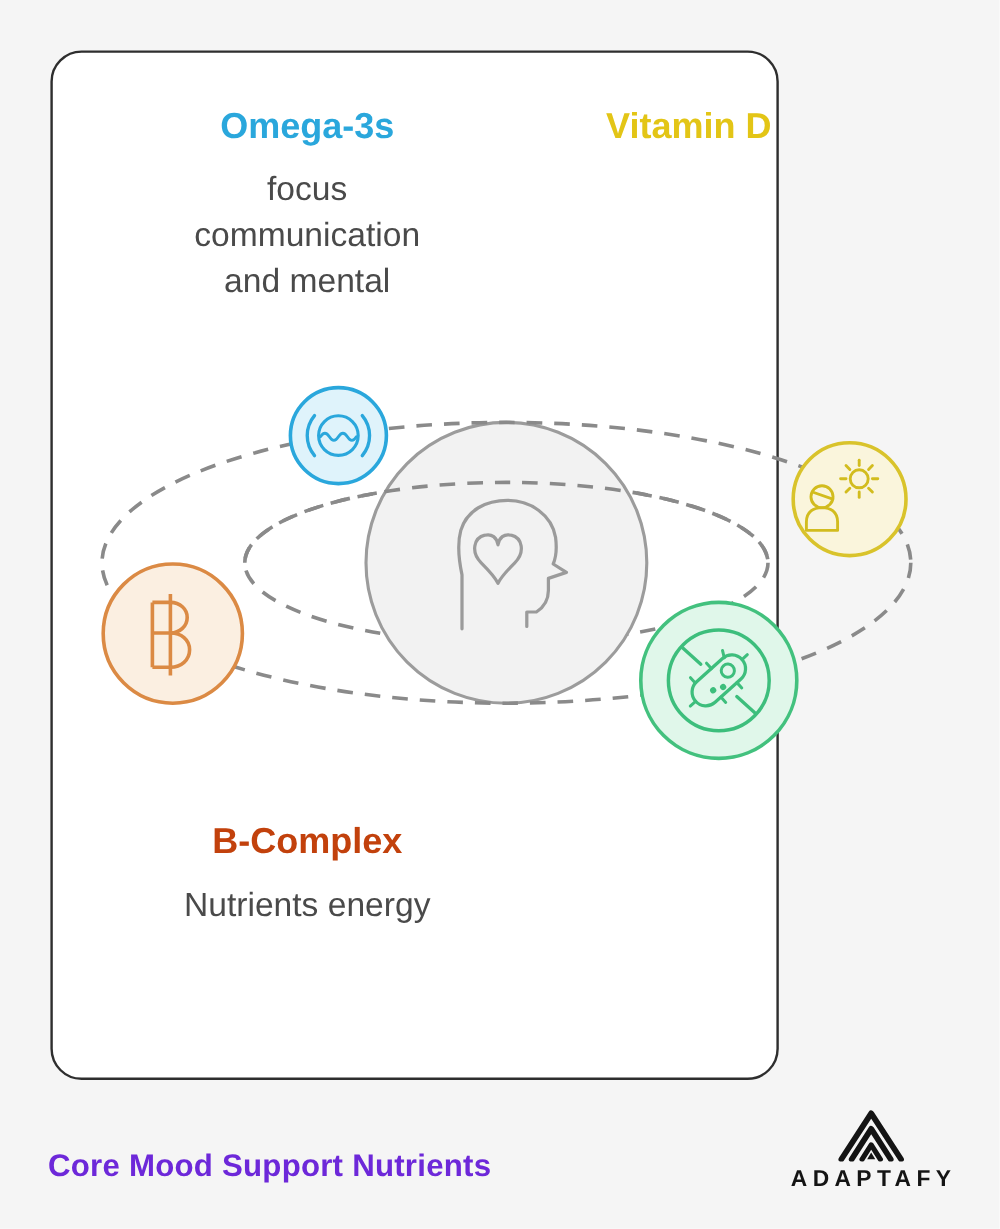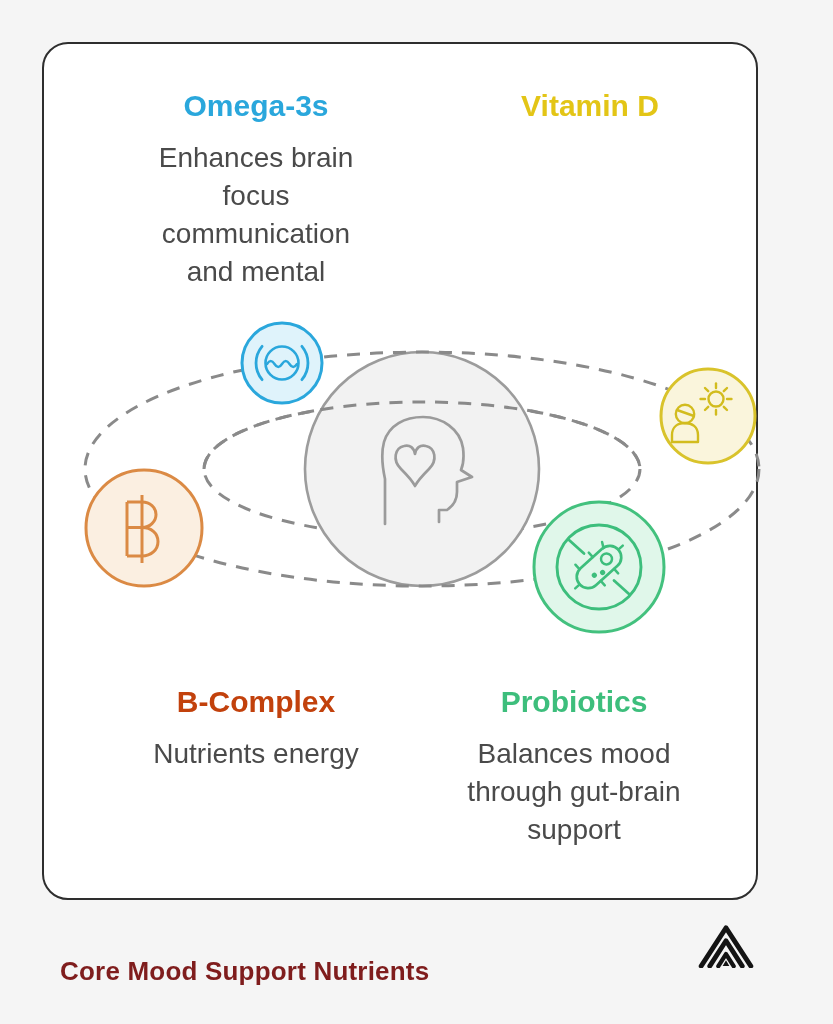--- a/index.html
+++ b/index.html
@@ -13,7 +13,7 @@
   .card {
     position: absolute;
     left: 42px; top: 42px;
-    width: 716px; height: 858px;
+    width: 607px; height: 858px;
     background: #FFFFFF;
     border: 2px solid #2E2E2E;
     border-radius: 26px;

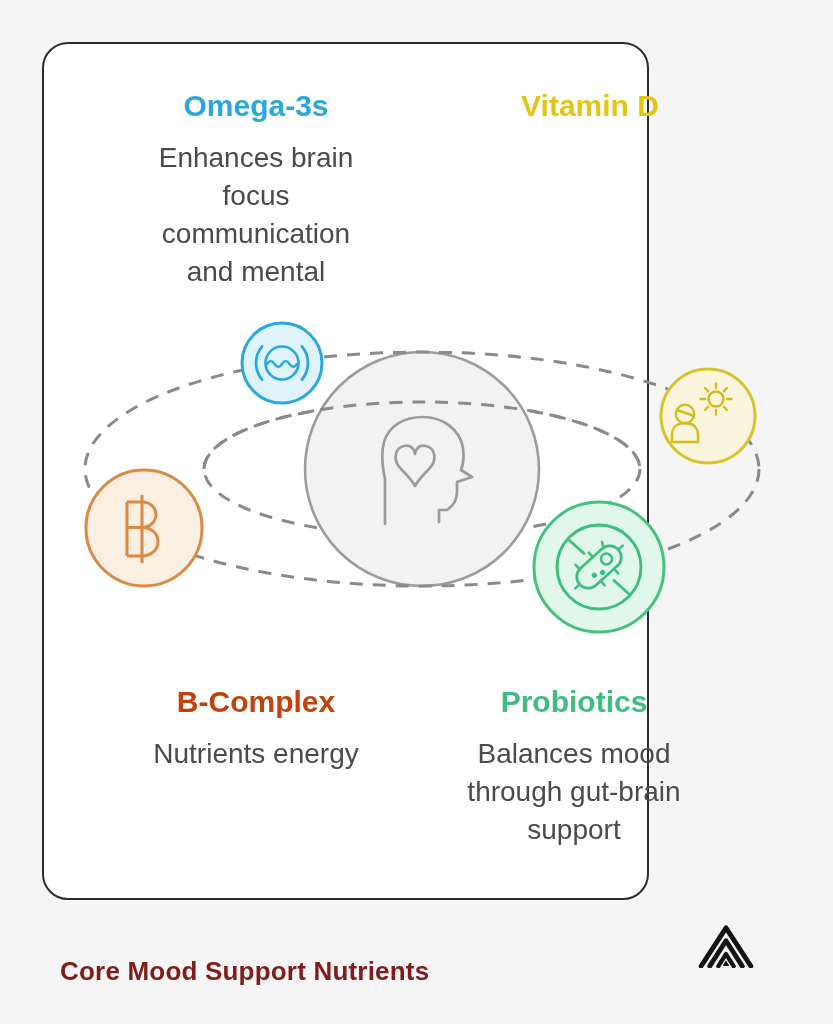--- a/index.html
+++ b/index.html
@@ -35,7 +35,7 @@
     color: #4A4A4A;
   }
   .pos-tl { left: 26px;  top: 44px; }
-  .pos-tr { left: 360px; top: 44px; }
+  .pos-tr { left: 344px; top: 44px; }
   .pos-bl { left: 26px;  top: 640px; }
   .pos-br { left: 344px; top: 640px; }
   .c-blue   { color: #2AA7DC; }

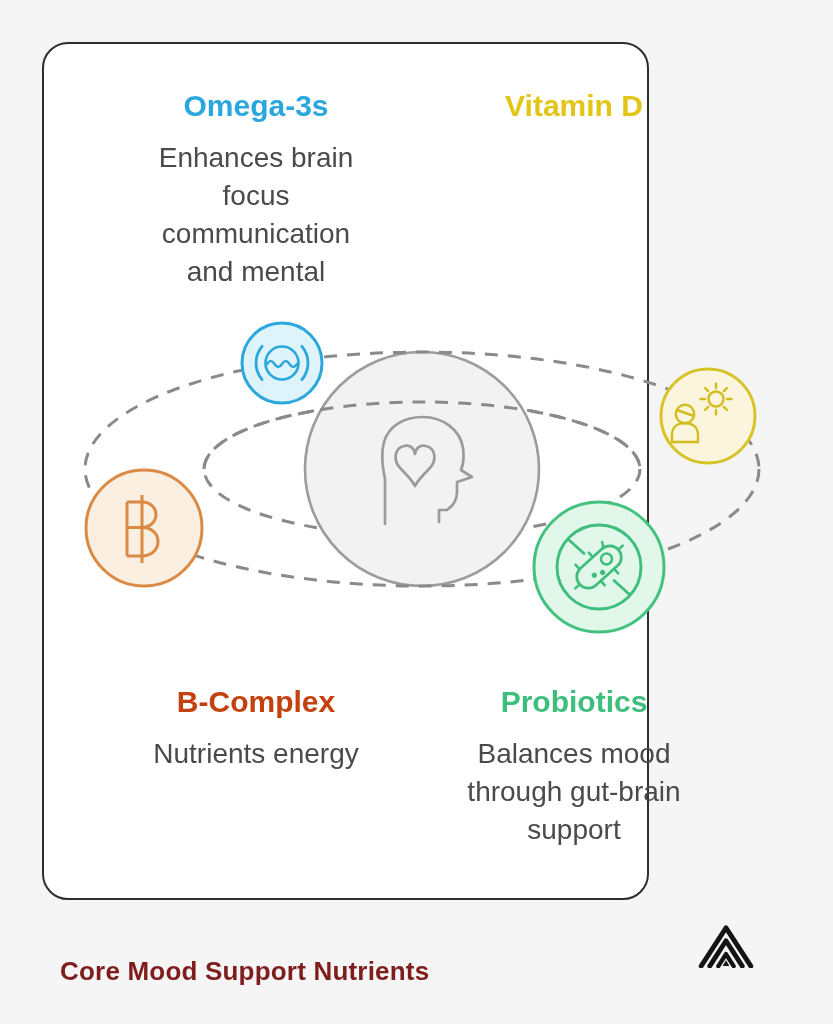--- a/index.html
+++ b/index.html
@@ -80,7 +80,6 @@
   <section class="nutrient pos-tl">
     <h2 class="title c-blue">Omega-3s</h2>
     <div class="desc">
-      <div>Enhances brain</div>
       <div>focus</div>
       <div>communication</div>
       <div>and mental</div>

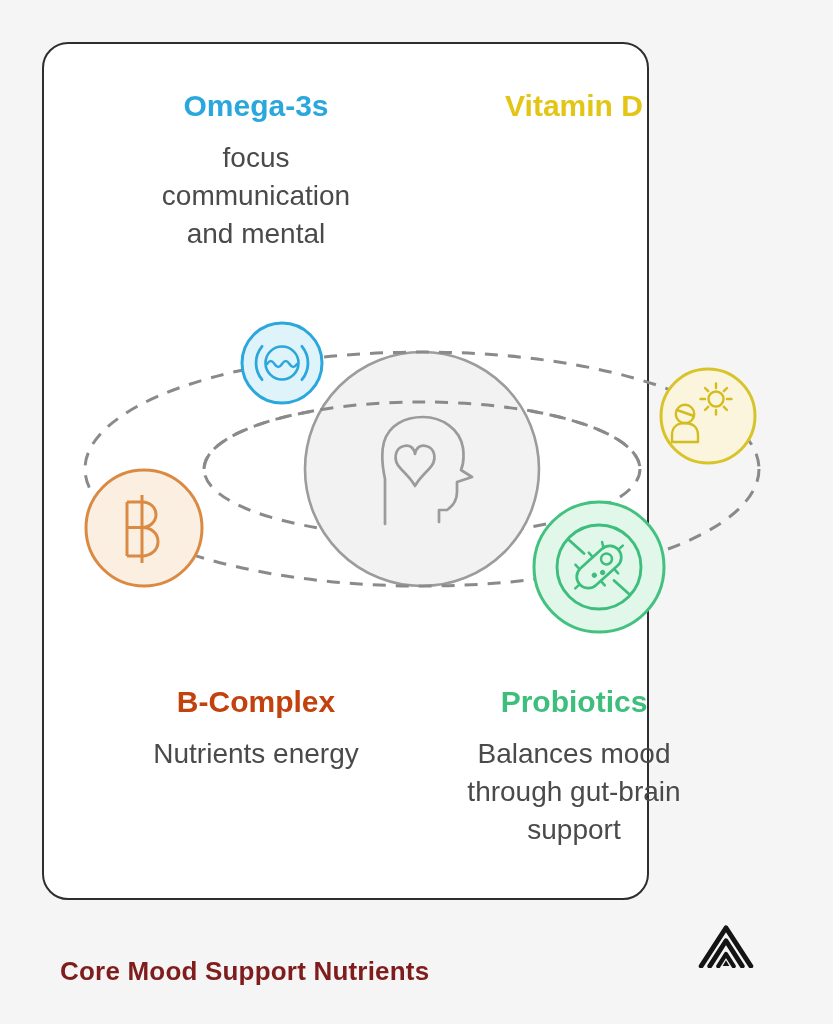--- a/index.html
+++ b/index.html
@@ -181,14 +181,6 @@
     </div>
   </section>
 
-  <section class="nutrient pos-br">
-    <h2 class="title c-green">Probiotics</h2>
-    <div class="desc">
-      <div>Balances mood</div>
-      <div>through gut-brain</div>
-      <div>support</div>
-    </div>
-  </section>
 
 </div>
 

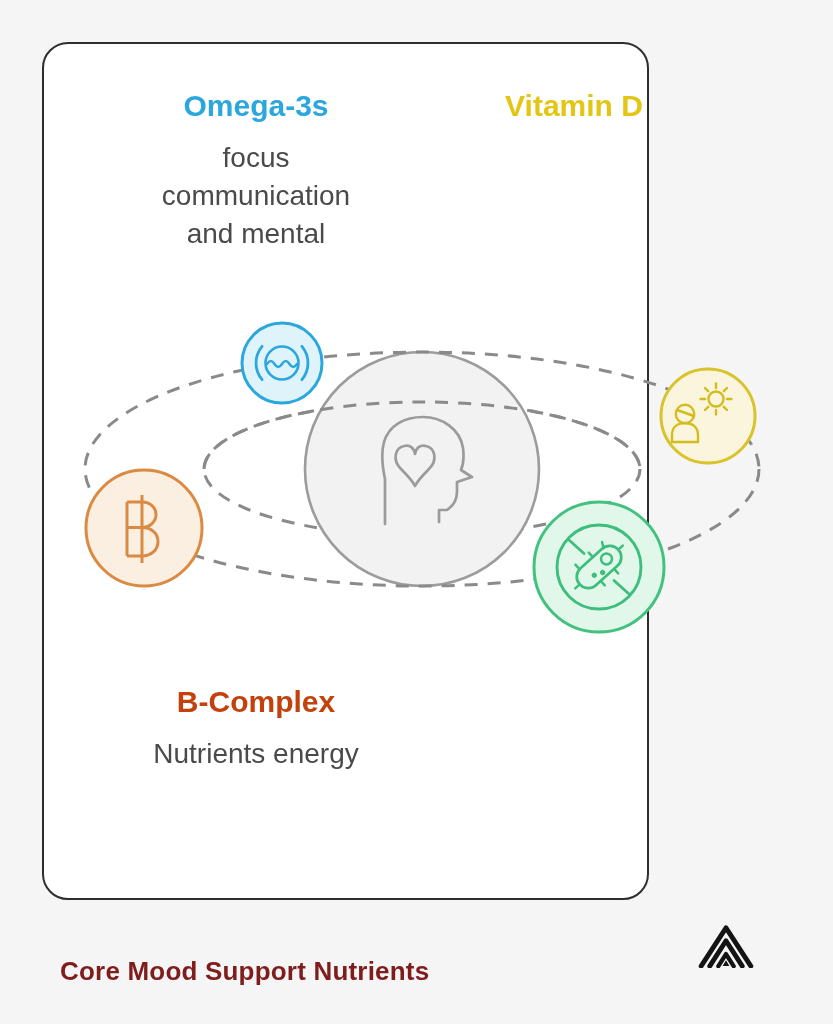--- a/index.html
+++ b/index.html
@@ -52,9 +52,8 @@
     left: 40px; top: 956px;
     font-size: 26px;
     font-weight: 700;
-    color: #7f1d1d;
+    color: #6d28d9;
     letter-spacing: 0.2px;
-    margin-left: 20px;
   }
   .brand {
     position: absolute;

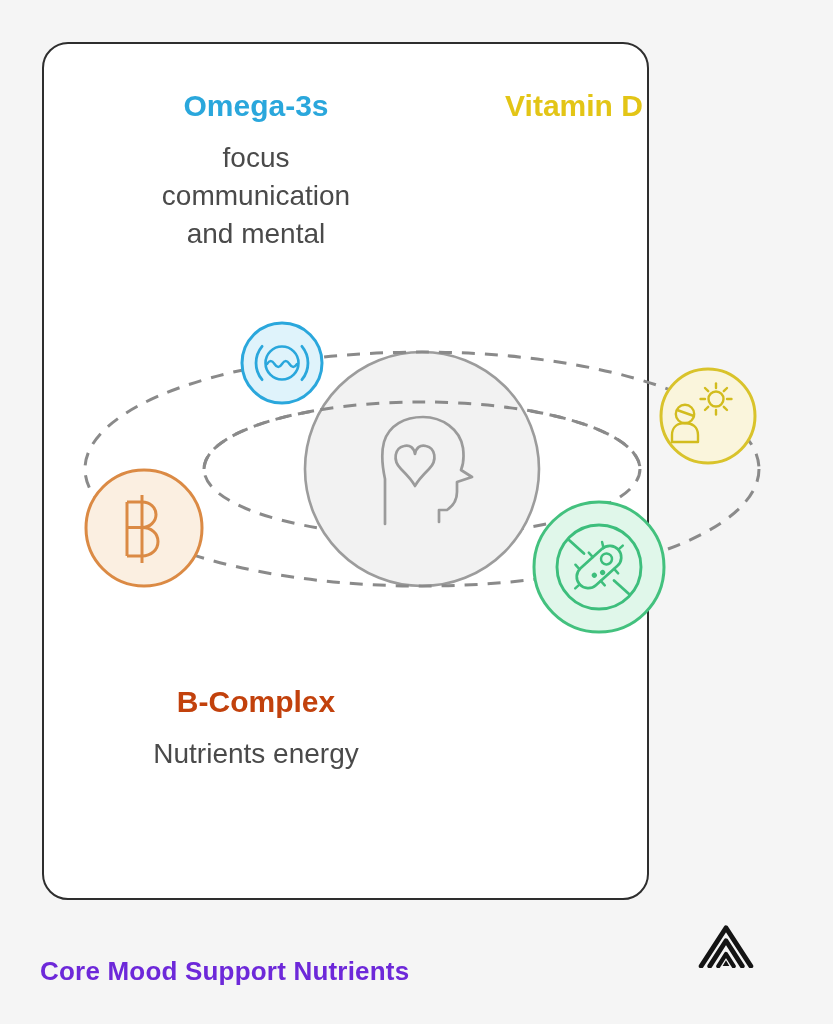--- a/index.html
+++ b/index.html
@@ -194,6 +194,7 @@
     </g>
     <path d="M 26.5,44 L 30,38 L 33.5,44 Z" fill="#141414"></path>
   </svg>
+  <div class="brand-name">ADAPTAFY</div>
 </div>
 
 </body></html>

